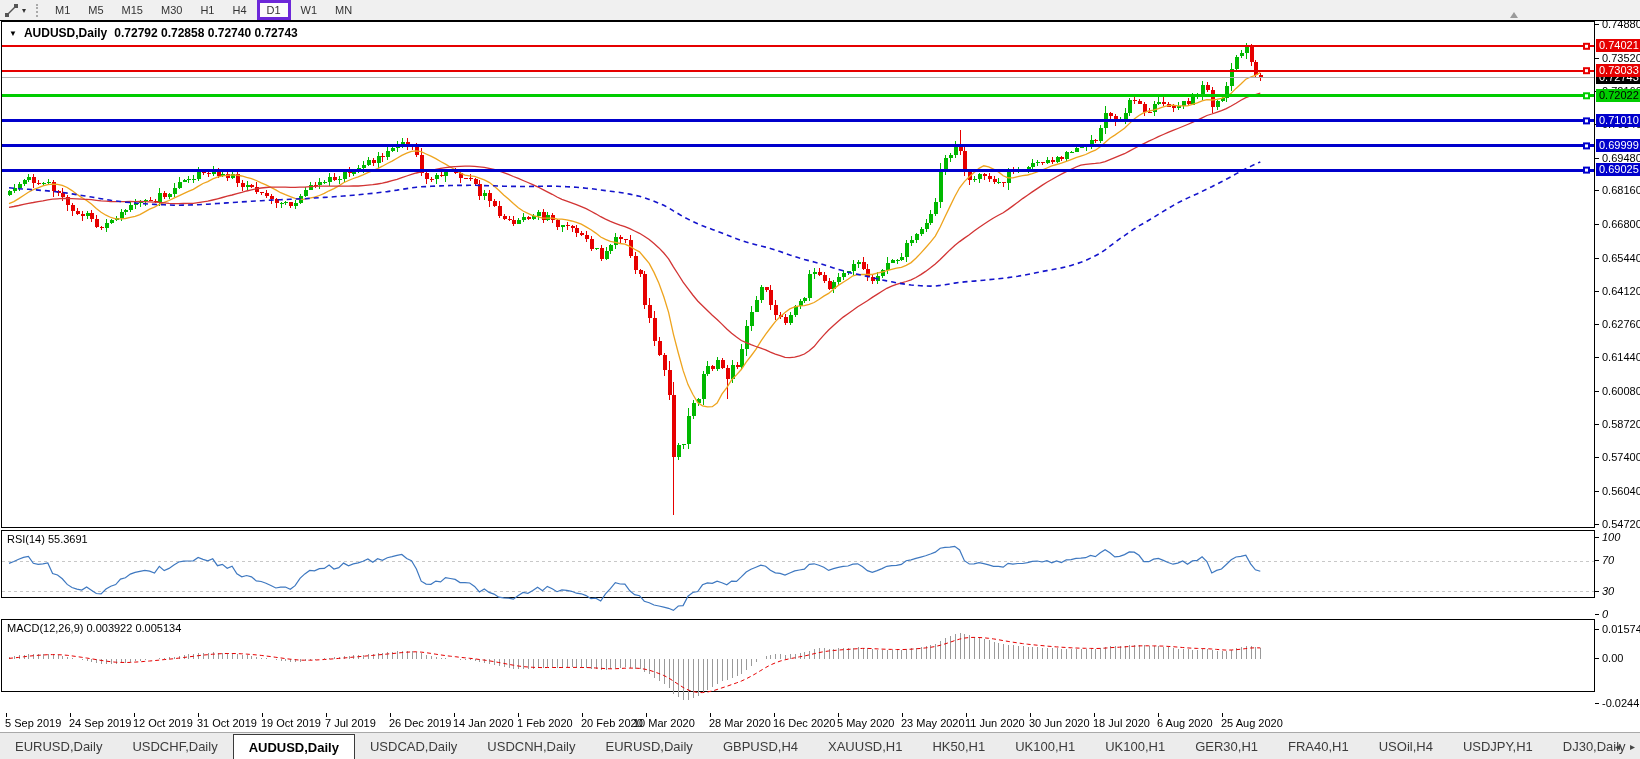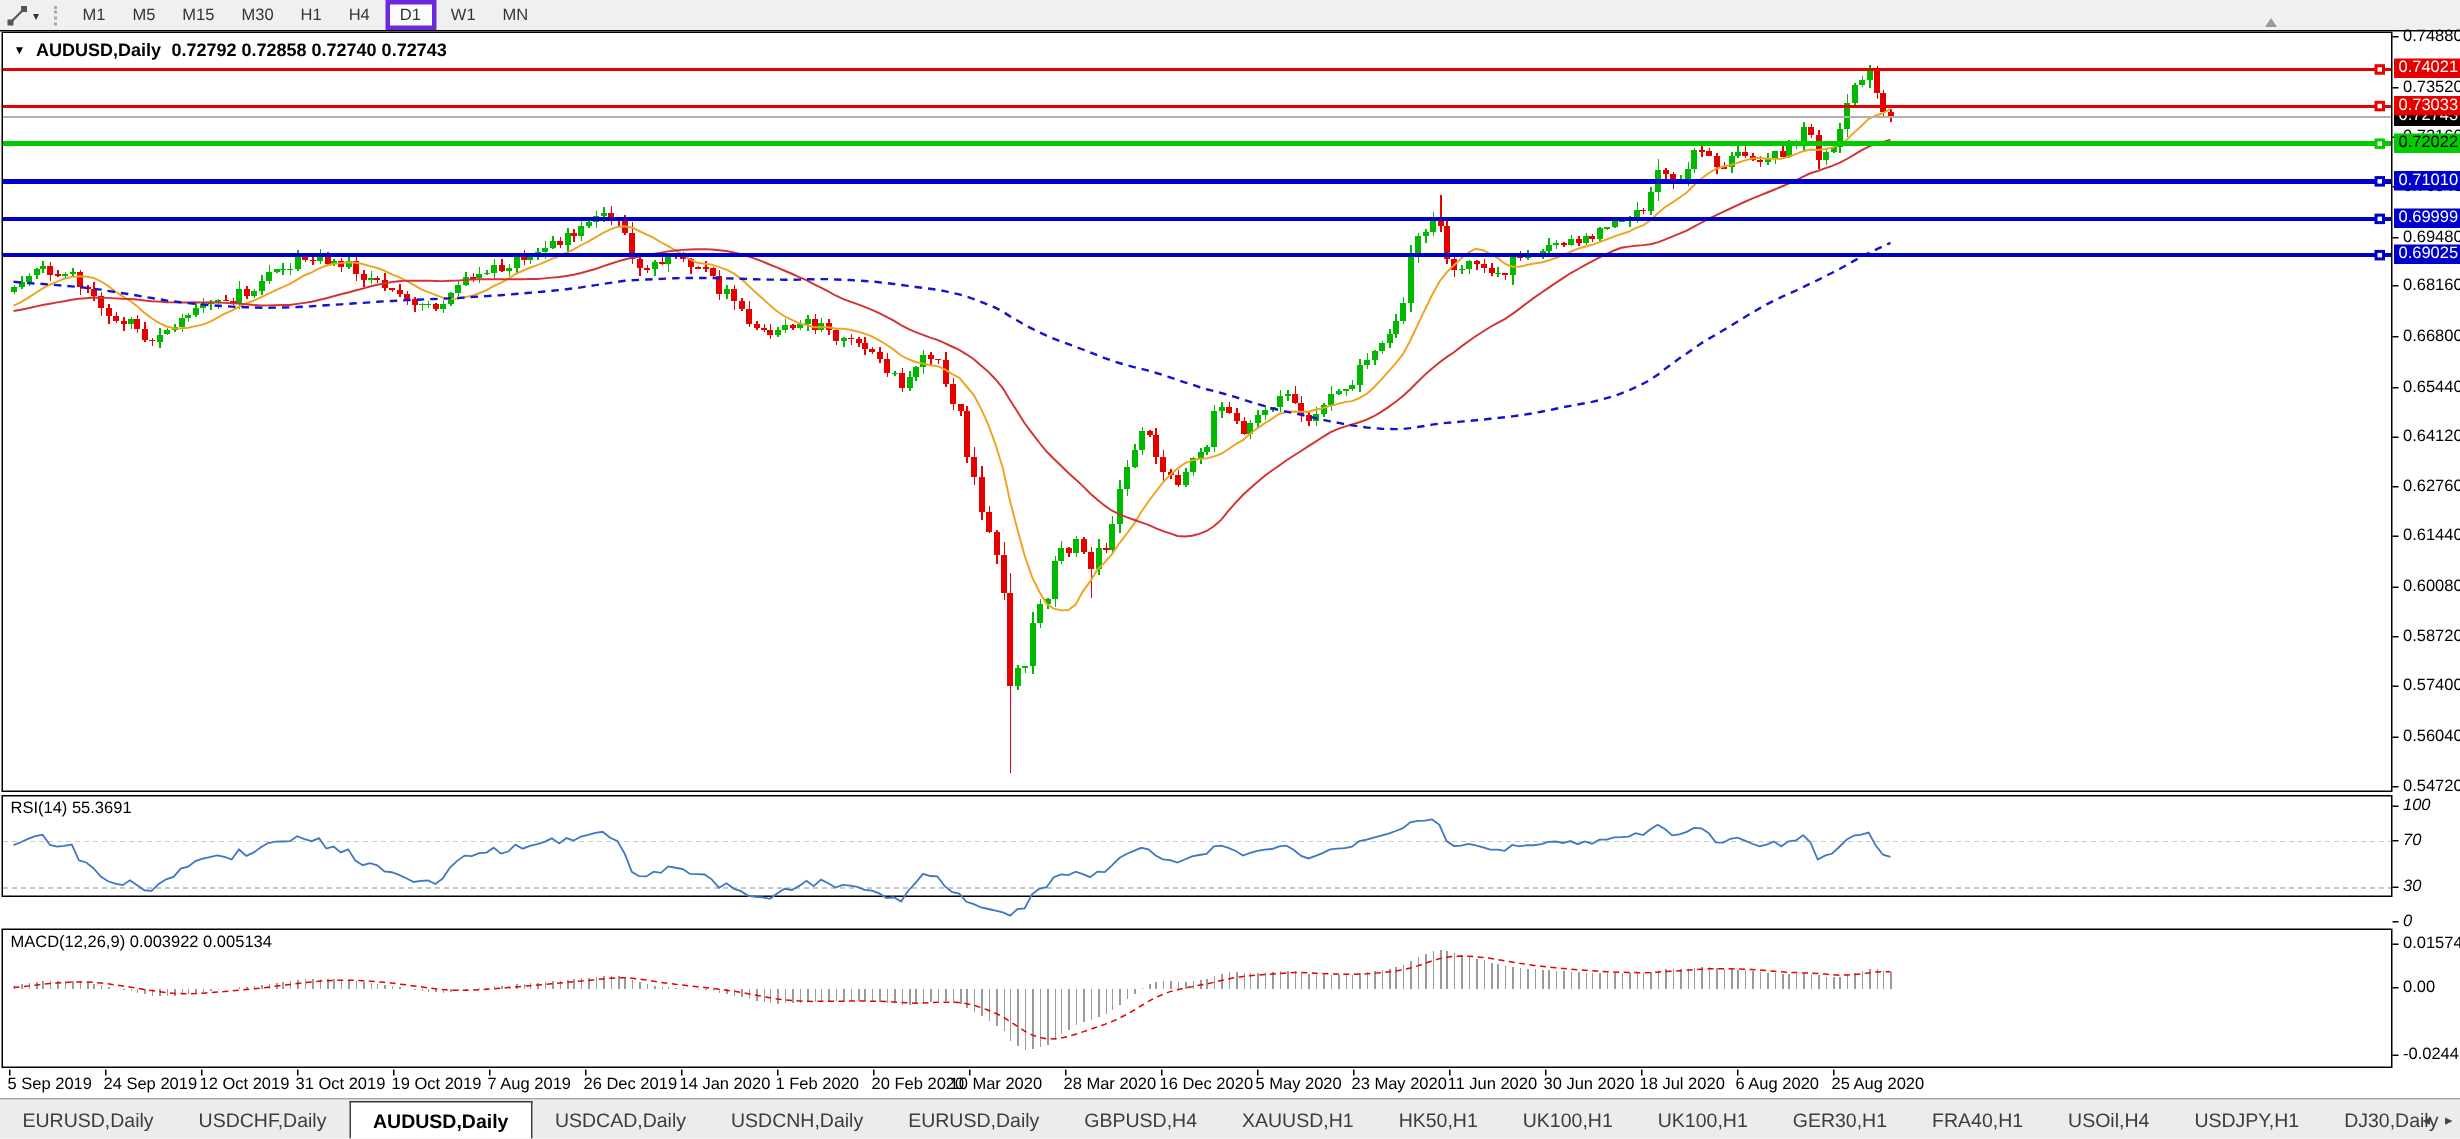--- a/index.html
+++ b/index.html
@@ -22,7 +22,7 @@
   .panel{position:absolute;left:1px;width:1594px;background:#fff;border:1px solid #000;box-sizing:border-box;}
   #main-panel{top:21px;height:507px;}
   #rsi-panel{top:530px;height:68px;}
-  #macd-panel{top:619px;height:93px;}
+  #macd-panel{top:619px;height:73px;}
   .plot{position:absolute;left:0;top:0;}
   .chart-title{position:absolute;top:4px;left:7px;font-size:12px;font-weight:bold;
                display:flex;align-items:center;gap:7px;white-space:nowrap;}

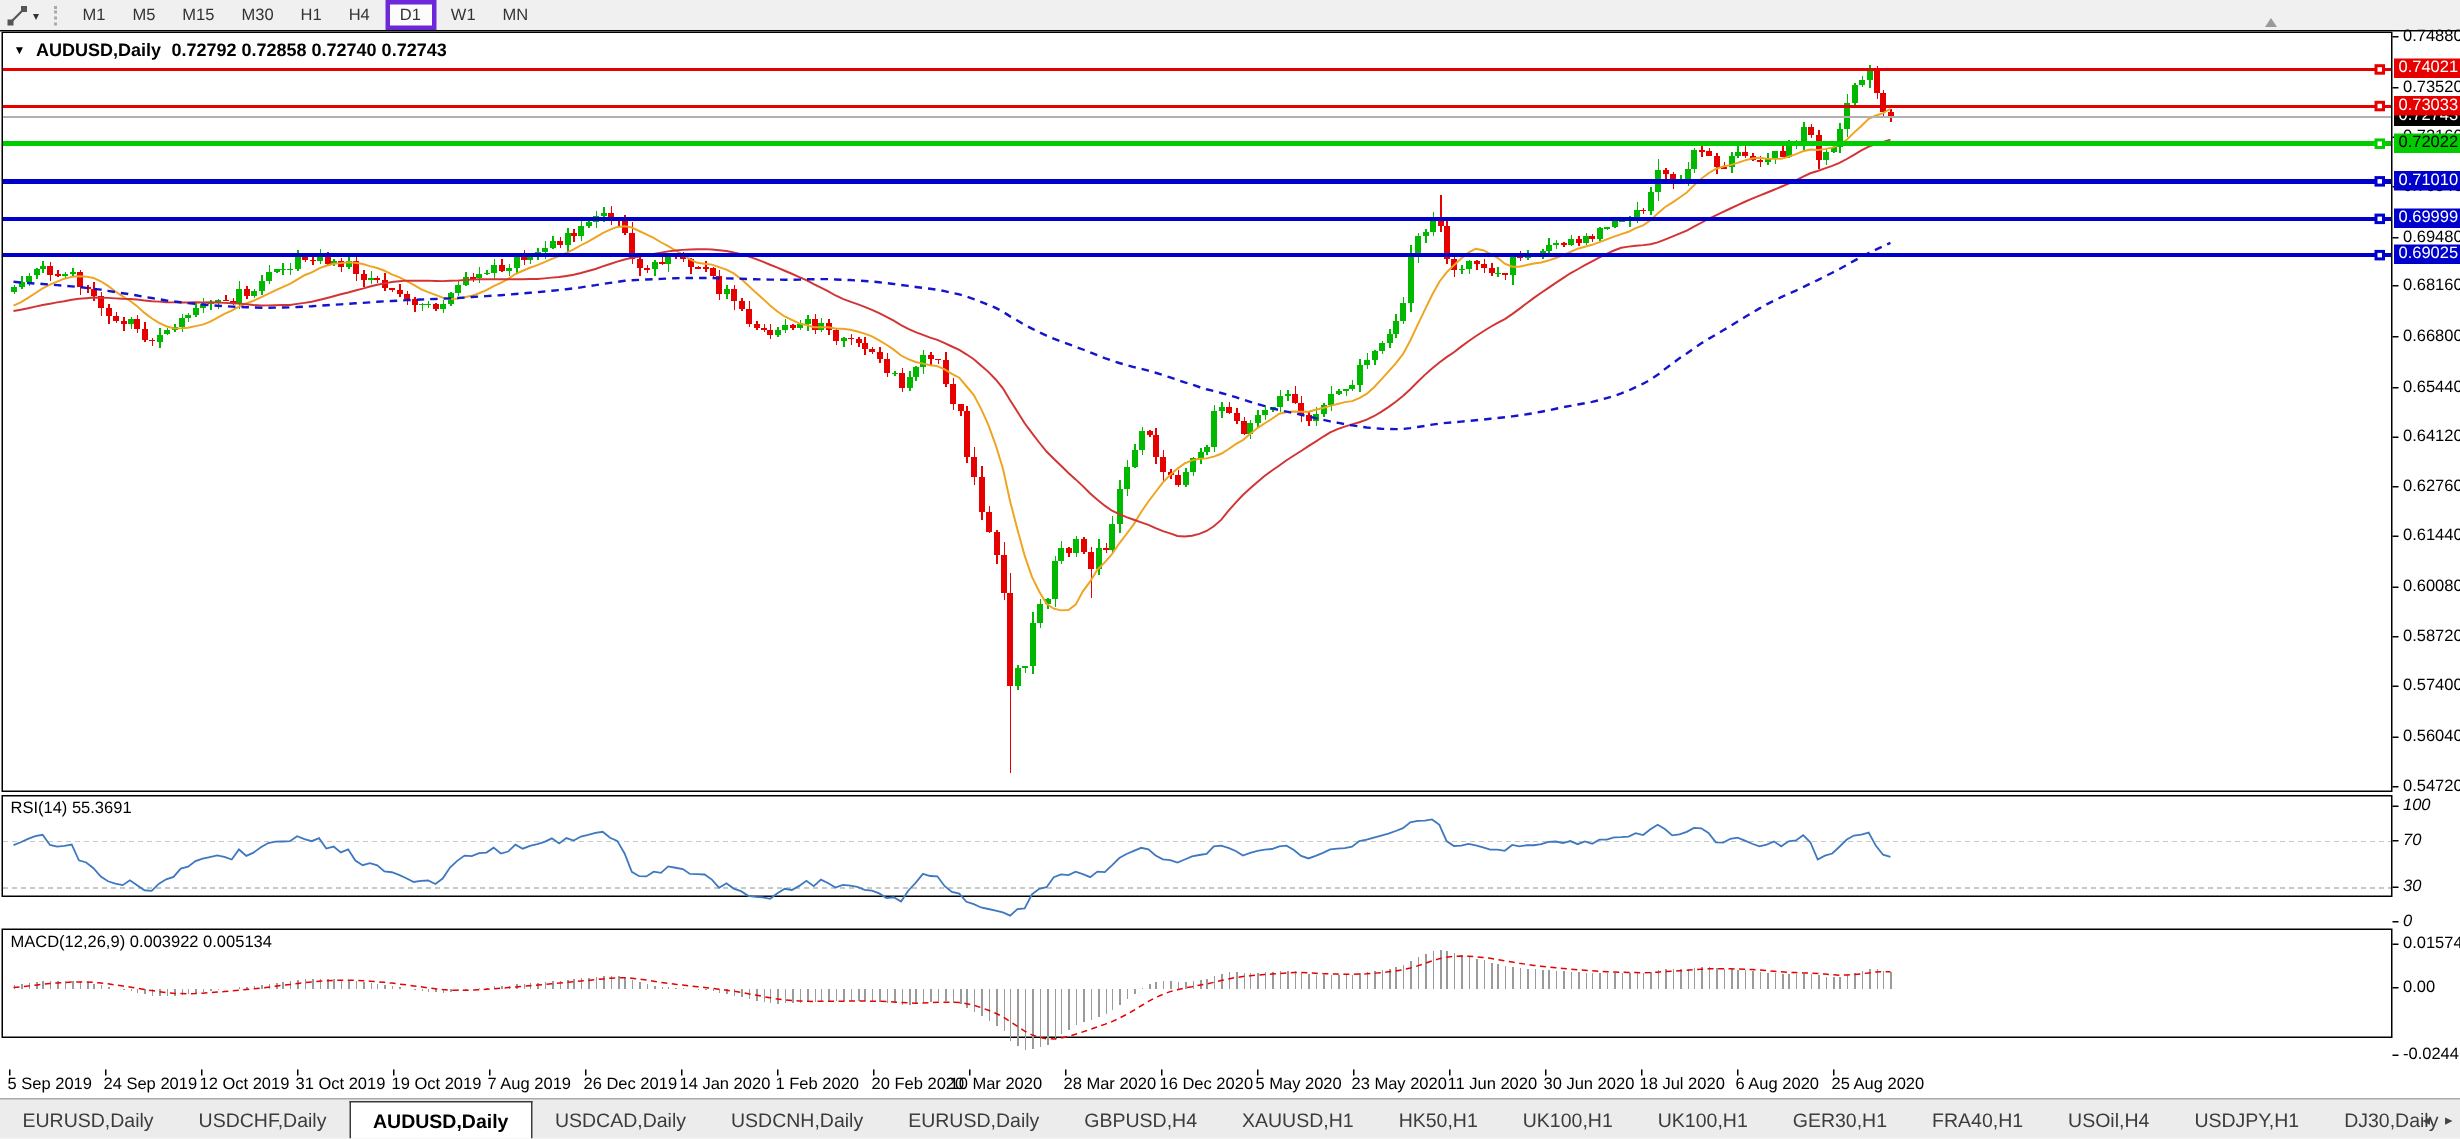--- a/index.html
+++ b/index.html
@@ -953,7 +953,7 @@
       <div class="dtick" style="left: 262px;"></div>
       <div class="dlabel" style="left: 261px;">19 Oct 2019</div>
       <div class="dtick" style="left: 326px;"></div>
-      <div class="dlabel" style="left: 325px;">7 Aug 2019</div>
+      <div class="dlabel" style="left: 325px;">7 Jul 2019</div>
       <div class="dtick" style="left: 390px;"></div>
       <div class="dlabel" style="left: 389px;">26 Dec 2019</div>
       <div class="dtick" style="left: 454px;"></div>

